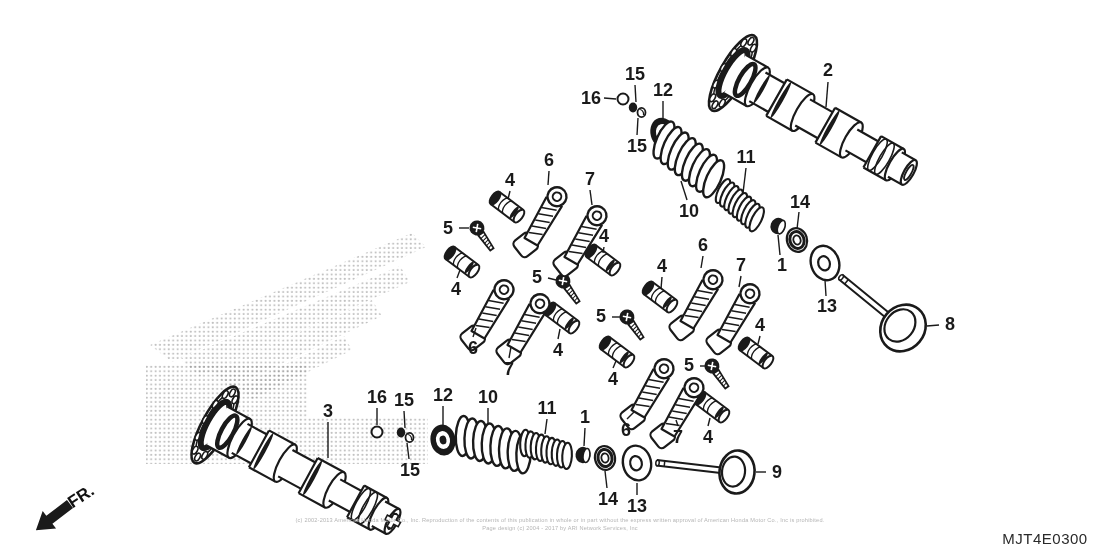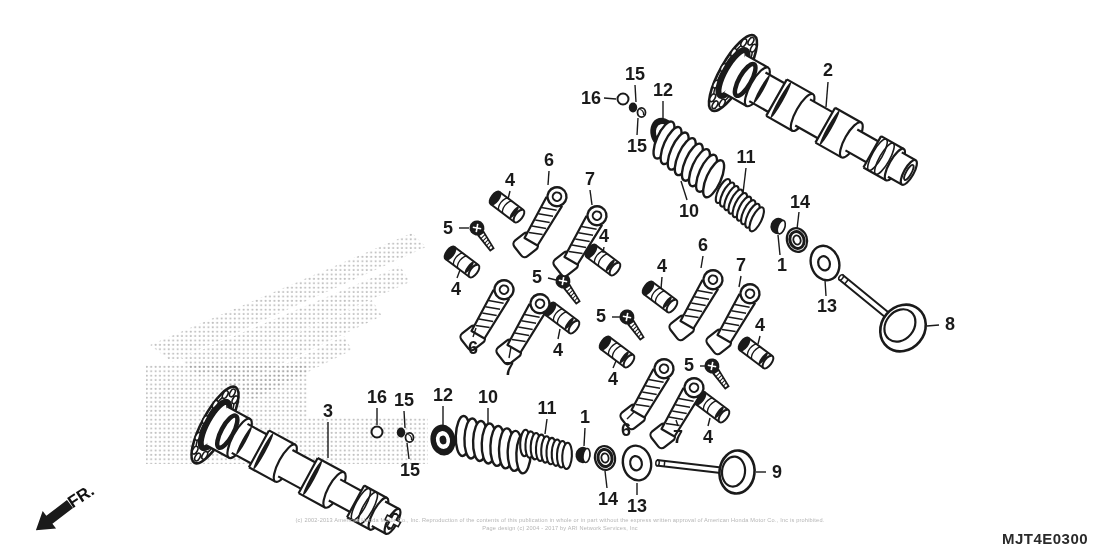--- a/index.html
+++ b/index.html
@@ -14,7 +14,7 @@
              font-family:"Liberation Sans",sans-serif;font-size:5.6px;line-height:1.45;
              color:#b5b5b5;letter-spacing:.2px;}
   .plate-code{position:absolute;left:984px;top:530px;width:122px;text-align:center;
-              font-family:"Liberation Sans",sans-serif;font-size:15px;font-weight:700;
+              font-family:"Liberation Sans",sans-serif;font-size:15px;font-weight:400;
               color:#2a2a2a;letter-spacing:.5px;}
 </style>
 </head>

